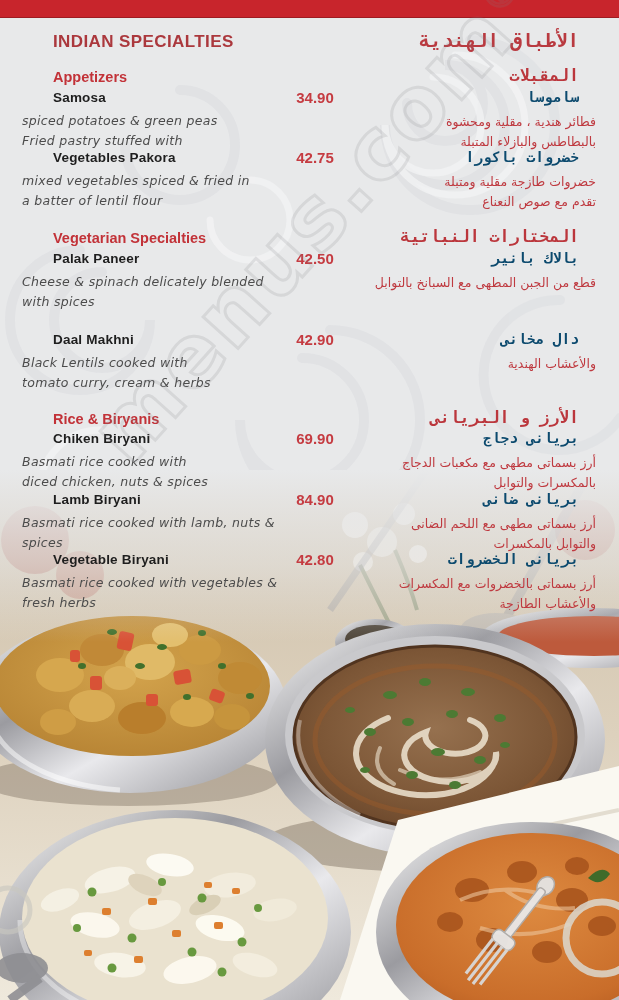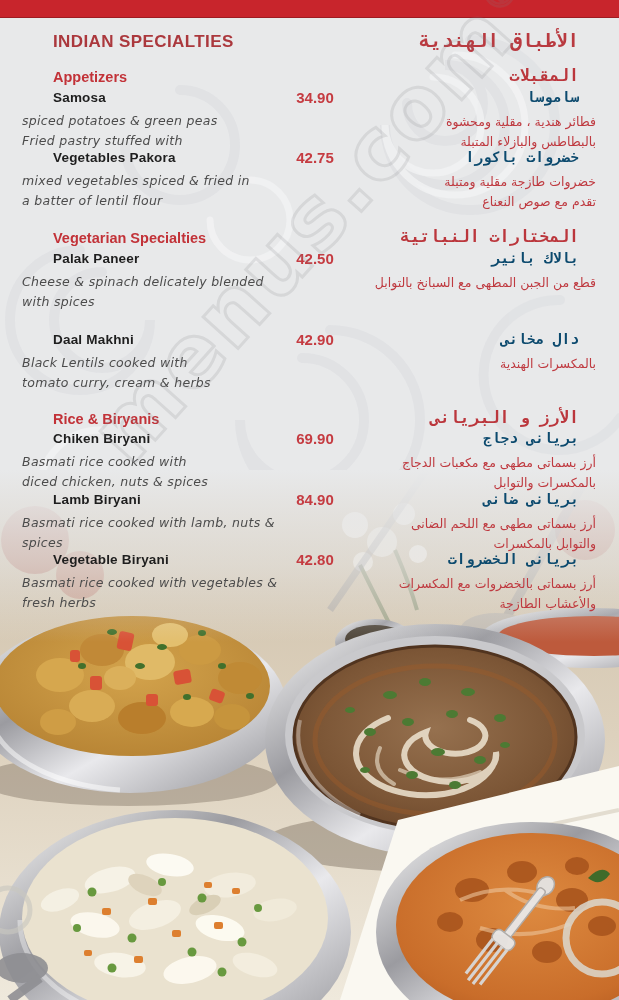--- a/index.html
+++ b/index.html
@@ -336,7 +336,7 @@
         <div>tomato curry, cream &amp; herbs</div>
       </div>
       <div class="desc-ar">
-        <div>بالمكسرات الهندية</div>
+        <div>والأعشاب الهندية</div>
       </div>
     </div>
 

